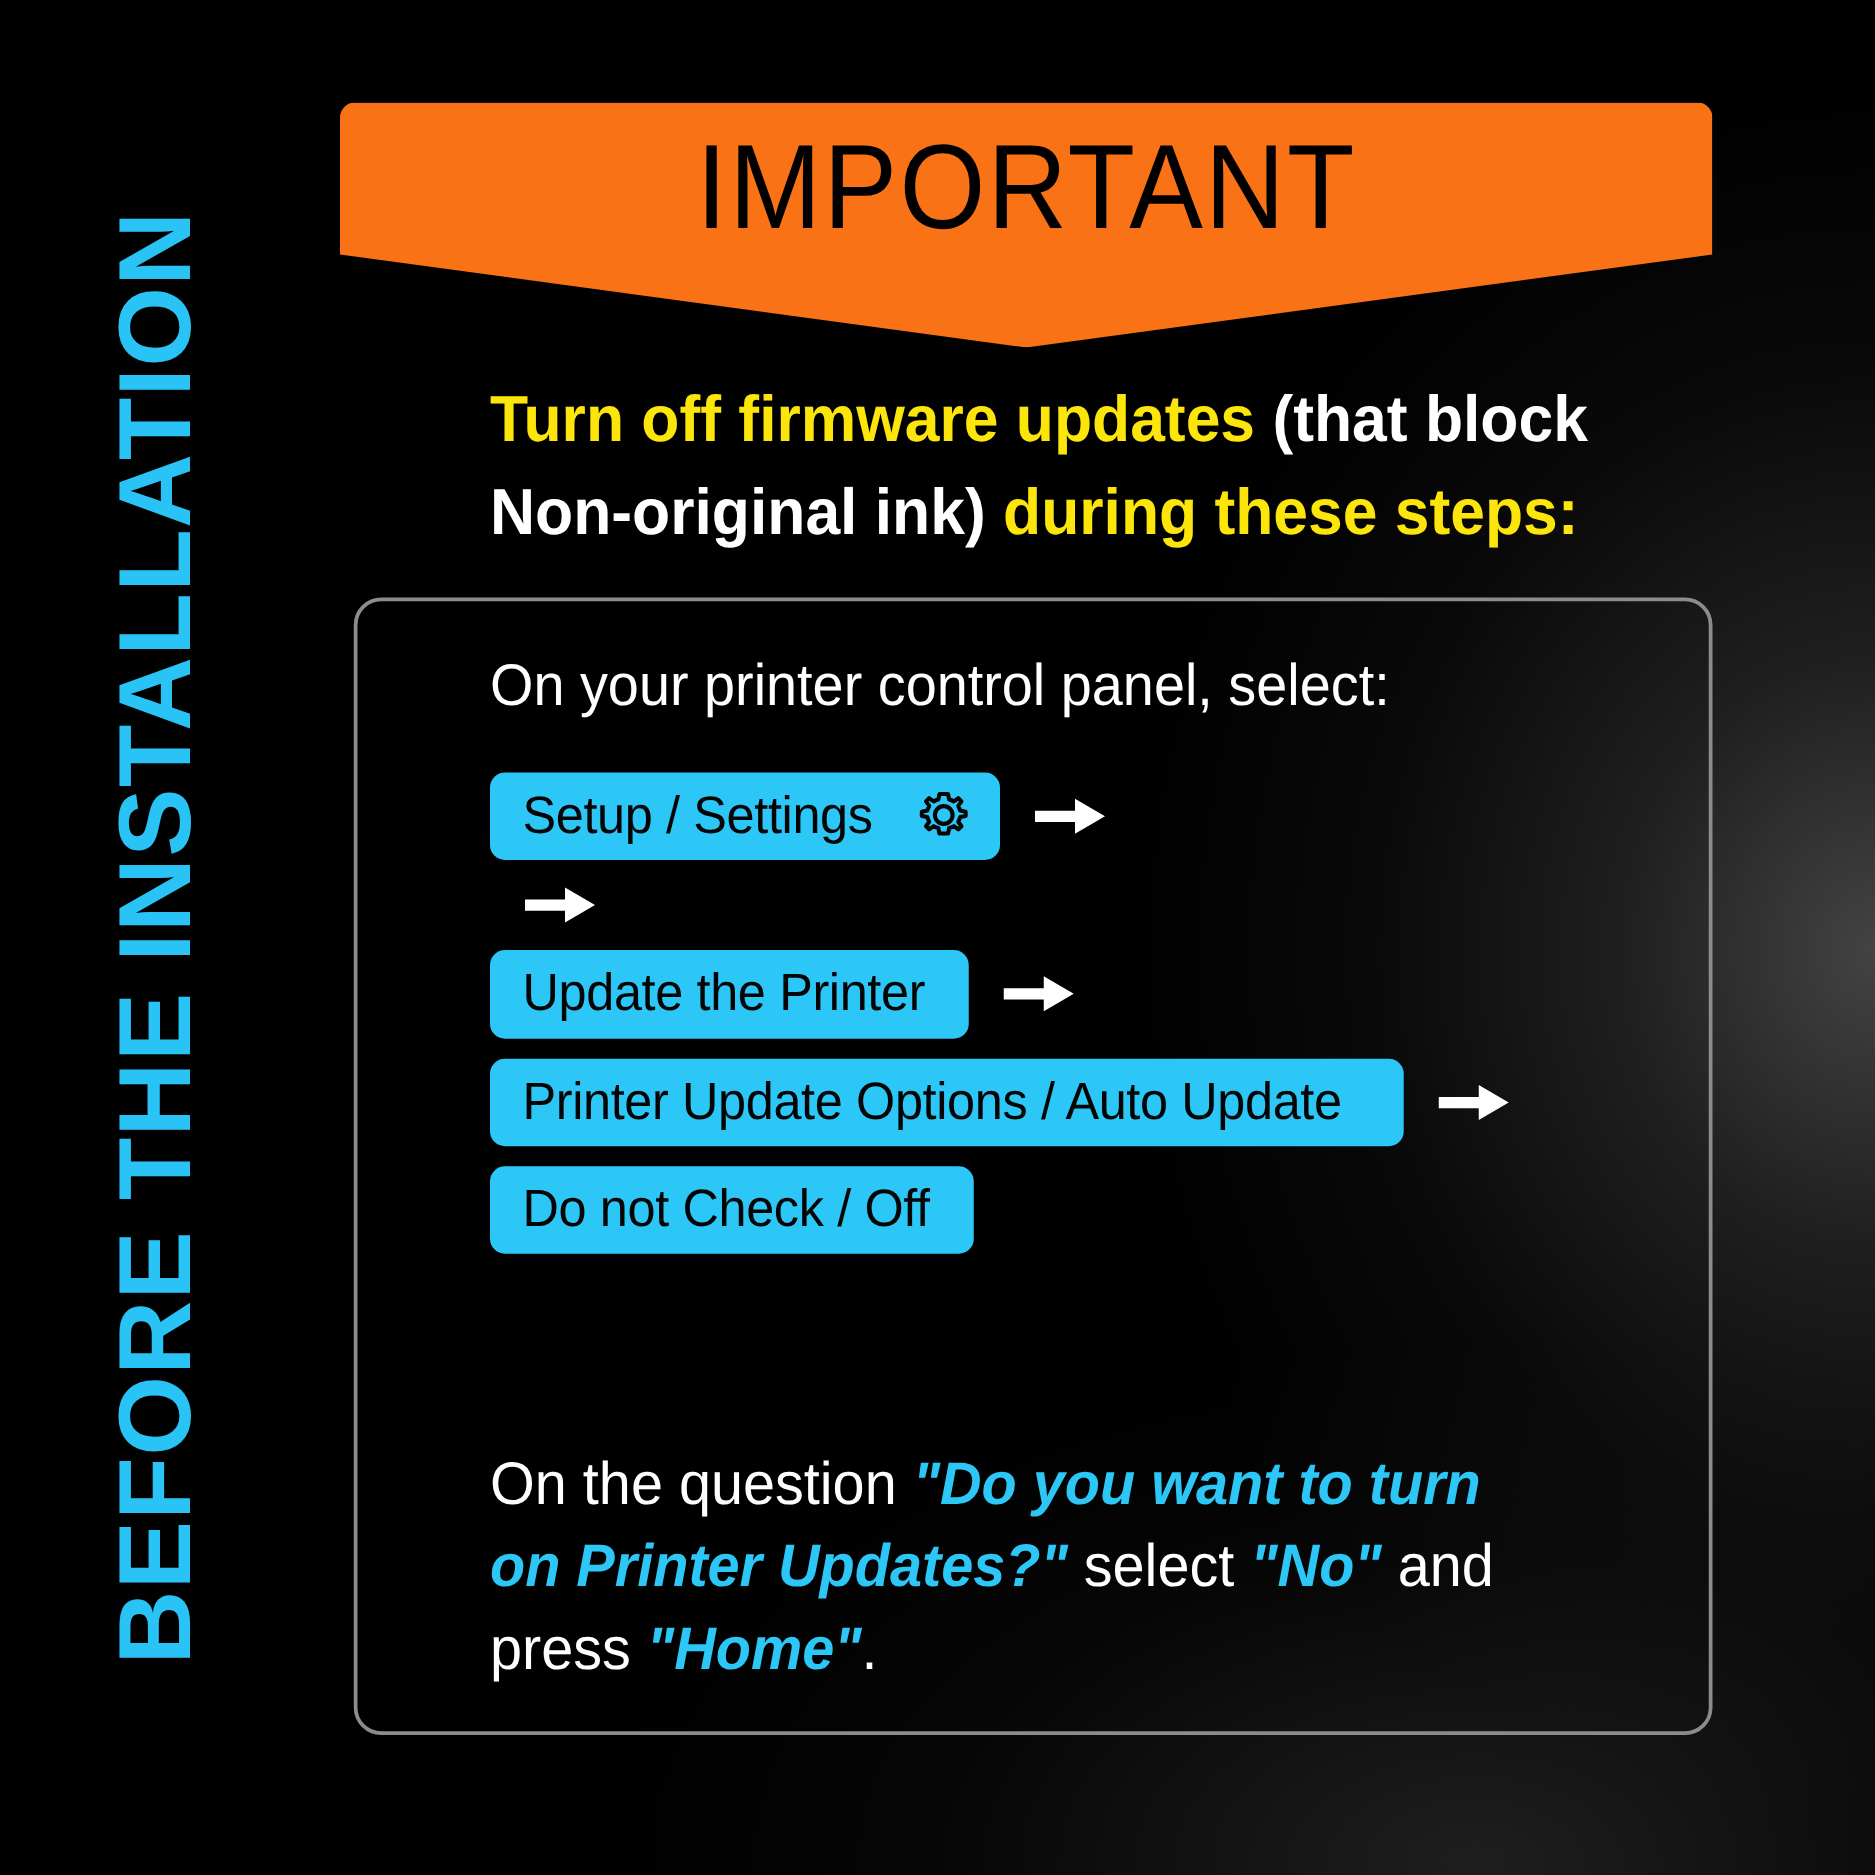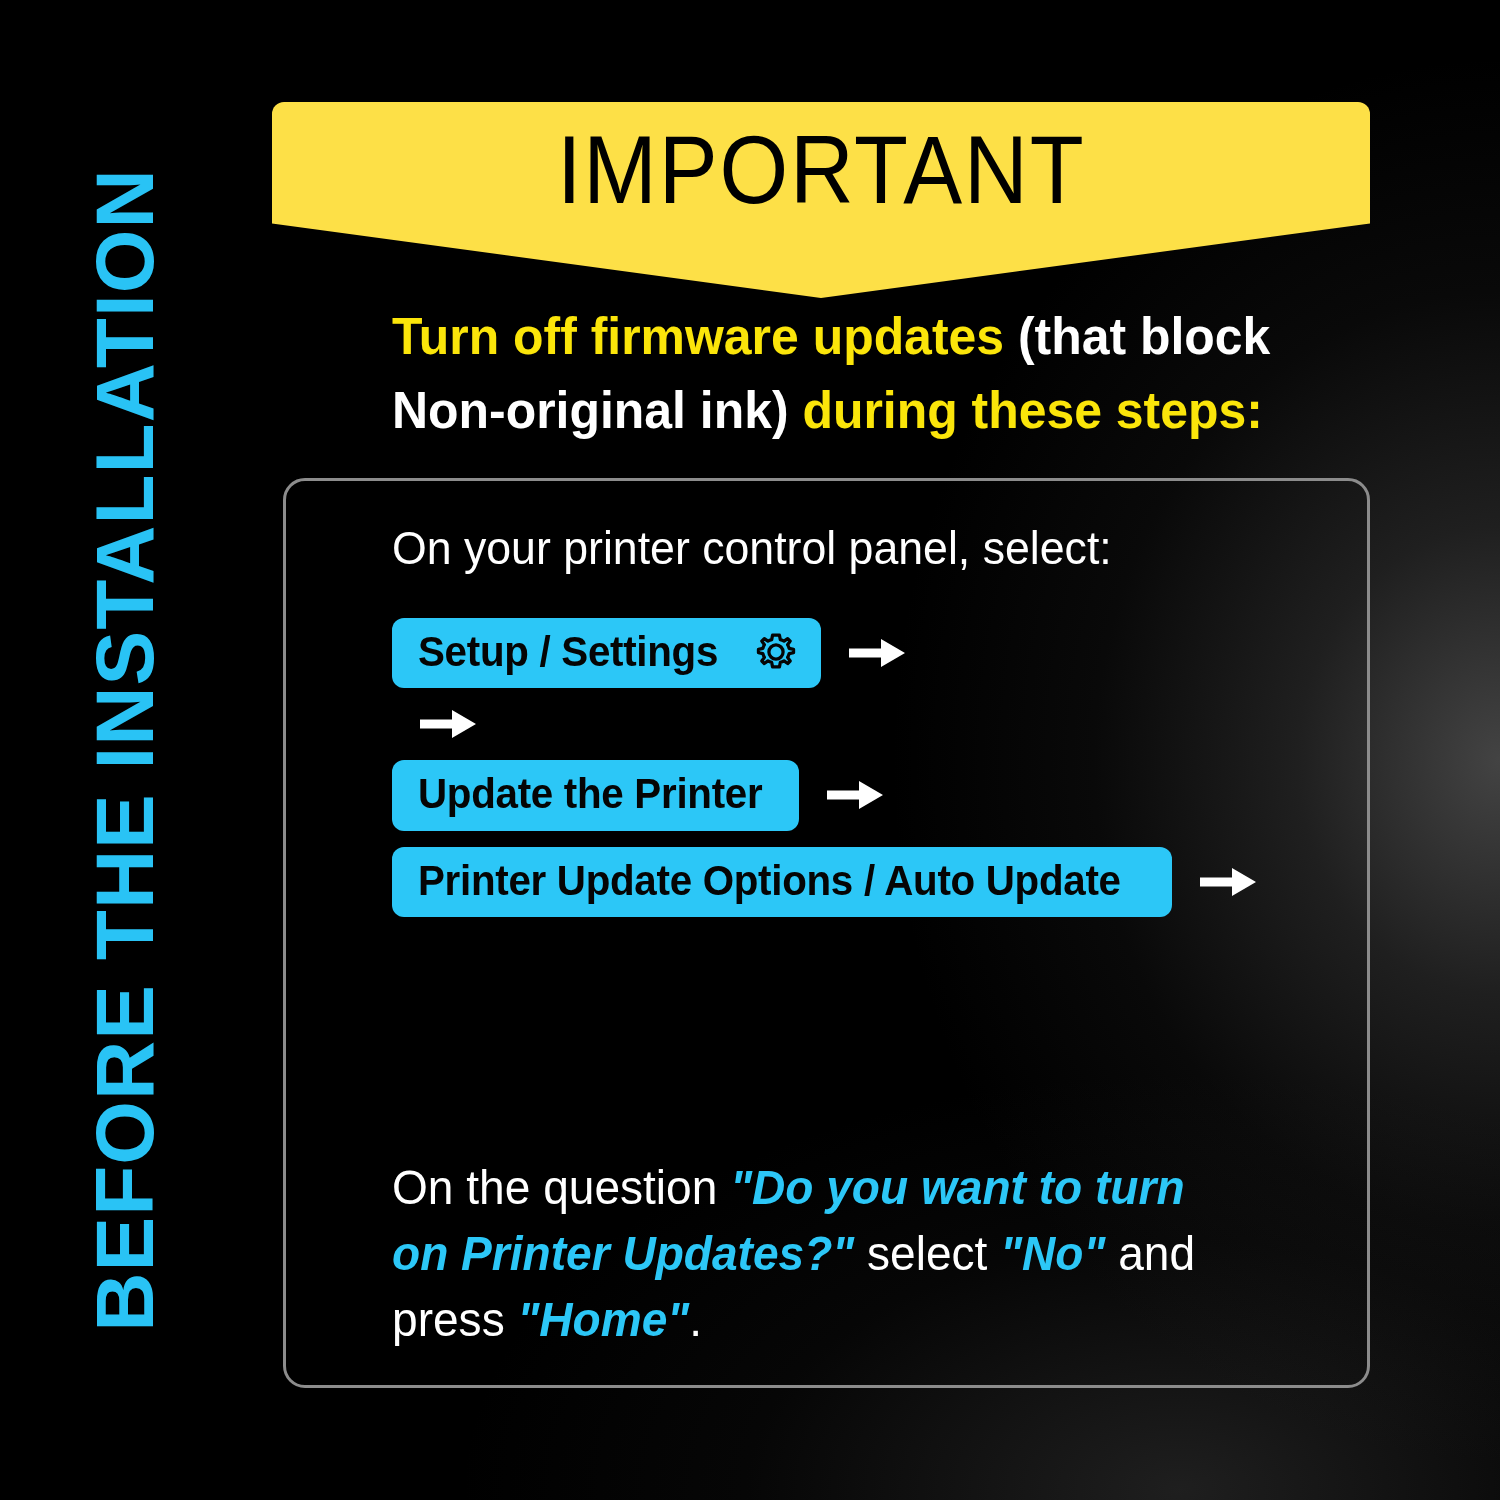--- a/index.html
+++ b/index.html
@@ -68,7 +68,7 @@
     top: 82px;
     width: 1098px;
     height: 196px;
-    background: #fde047;
+    background: #f97316;
     border-radius: 12px 12px 0 0;
     -webkit-clip-path: polygon(
         0% 0%, 100% 0%, 100% 62%, 50% 100%, 0% 62%);
@@ -77,7 +77,6 @@
     display: flex;
     align-items: flex-start;
     justify-content: center;
-    margin-top: 20px;
   }
   .banner-text {
     color: #000000;

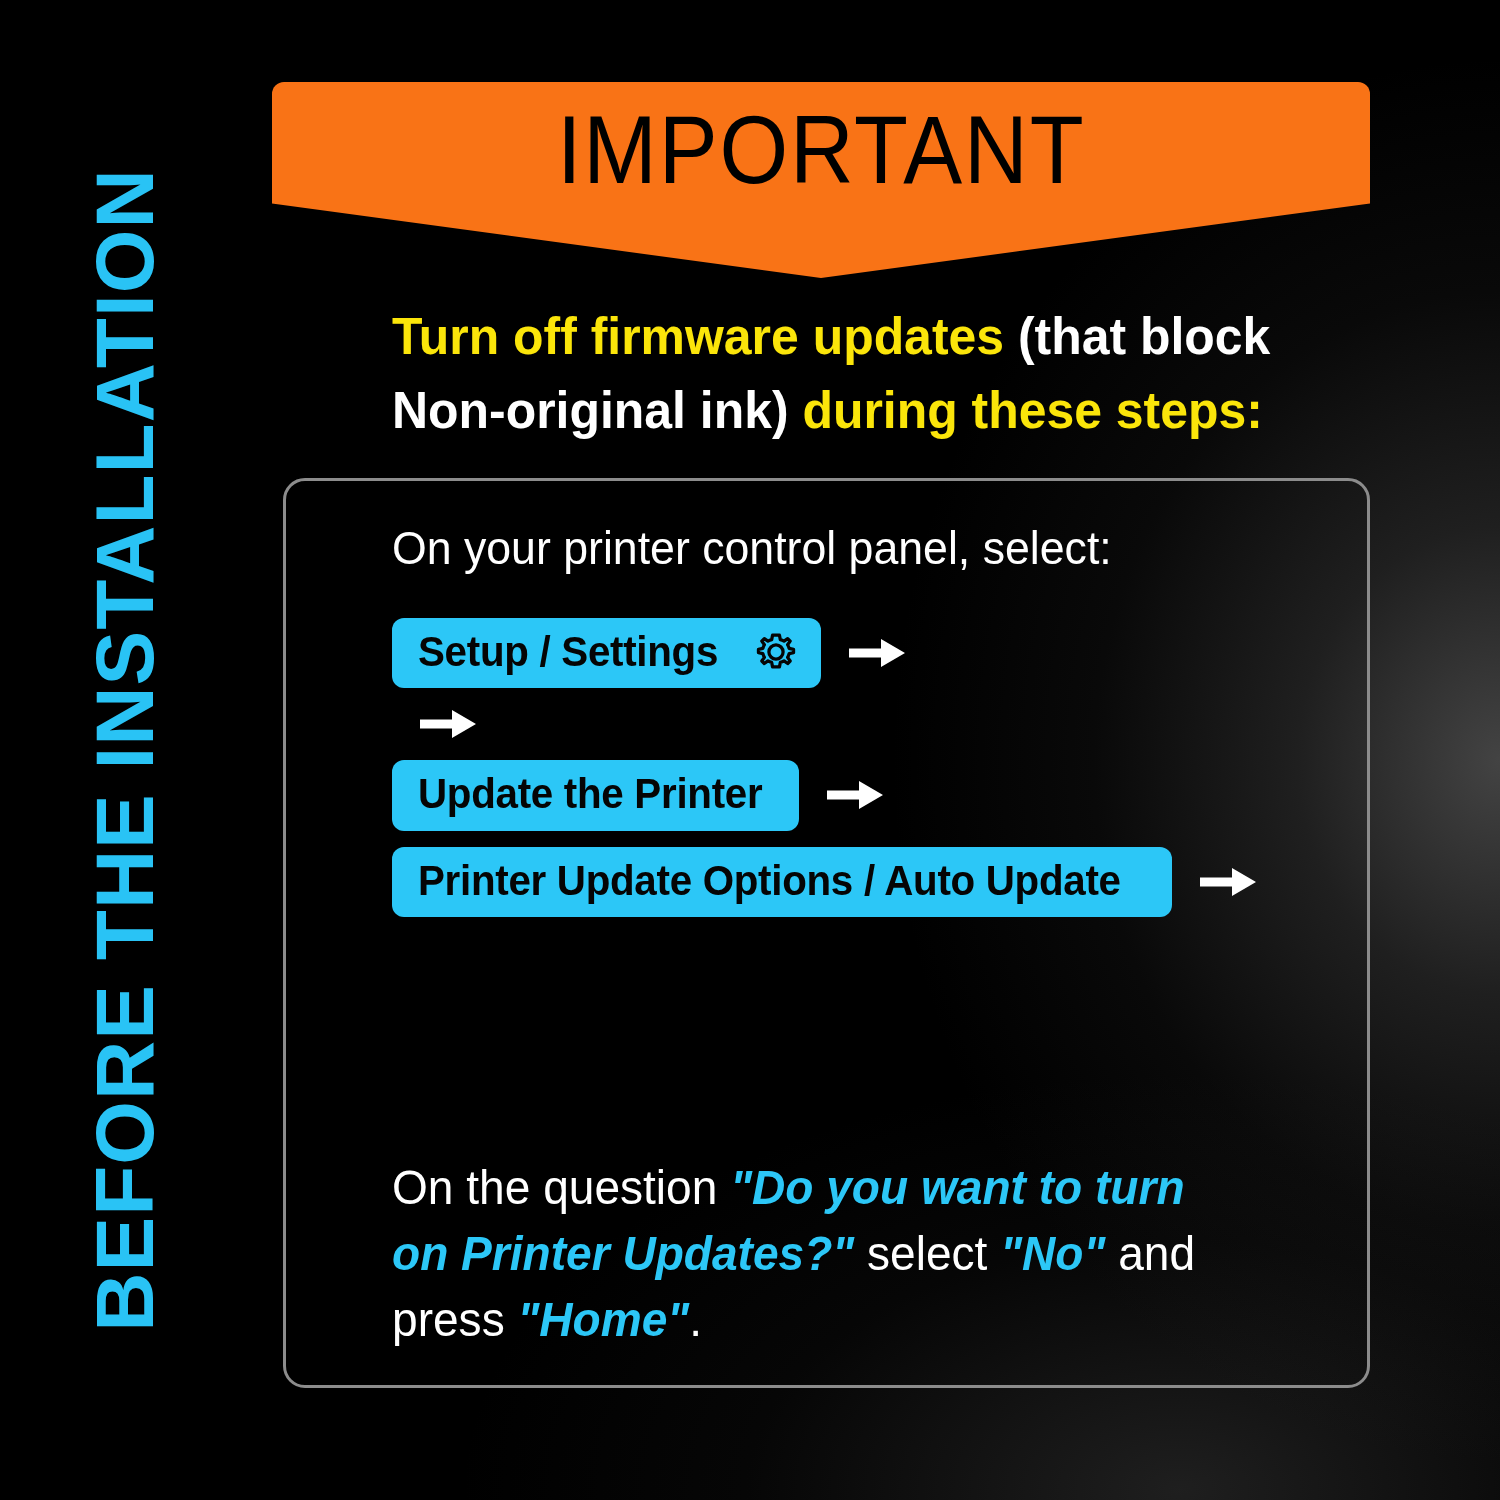--- a/index.html
+++ b/index.html
@@ -151,7 +151,7 @@
     border-radius: 12px;
     color: #050505;
     font-size: 42px;
-    font-weight: 700;
+    font-weight: 400;
     font-family: "Liberation Sans", "DejaVu Sans", sans-serif;
     font-stretch: condensed;
     padding: 10px 22px 12px 26px;

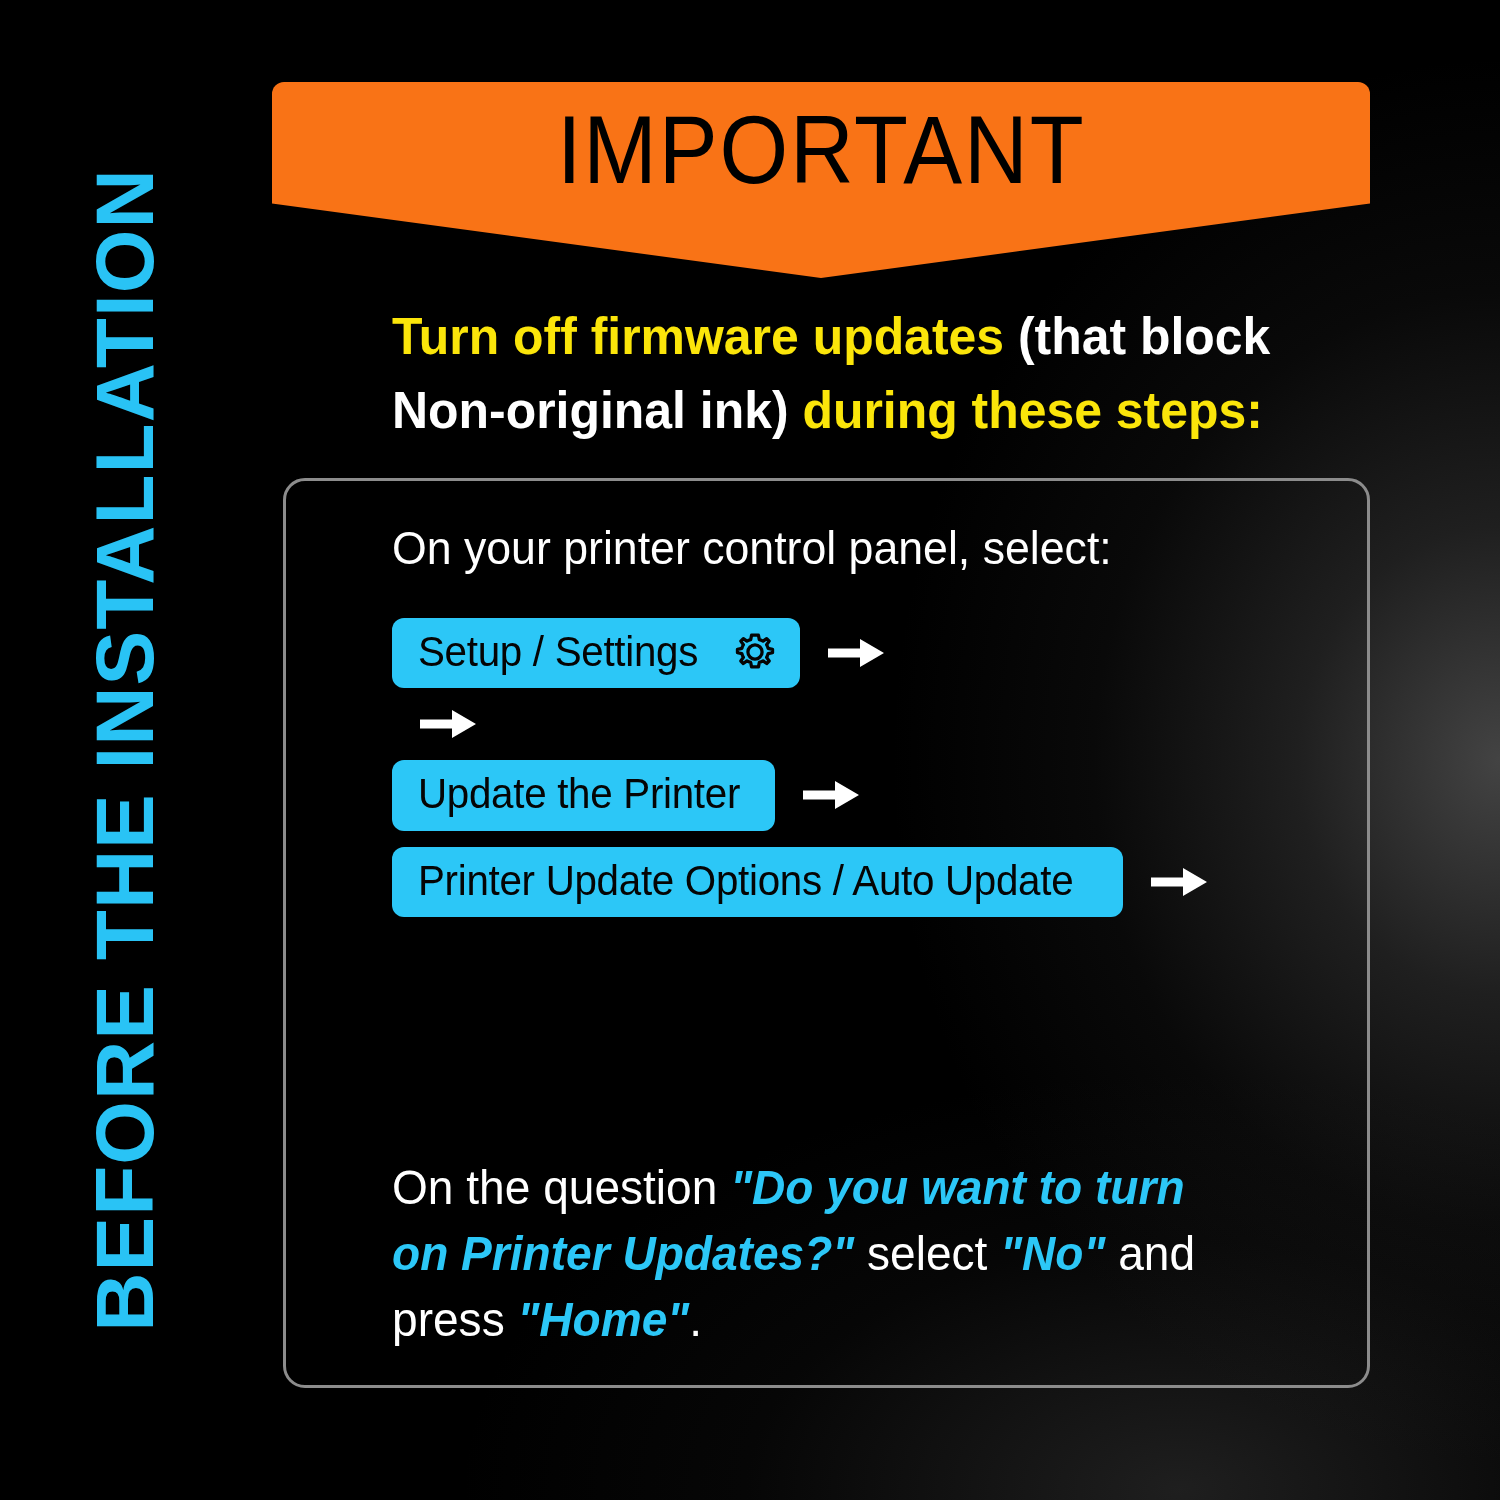--- a/index.html
+++ b/index.html
@@ -277,6 +277,11 @@
       </span>
     </div>
 
+    <div class="step-row">
+      <div class="pill">
+        <span class="pill-label">Do not Check  / Off</span>
+      </div>
+    </div>
 
   </div>
 

